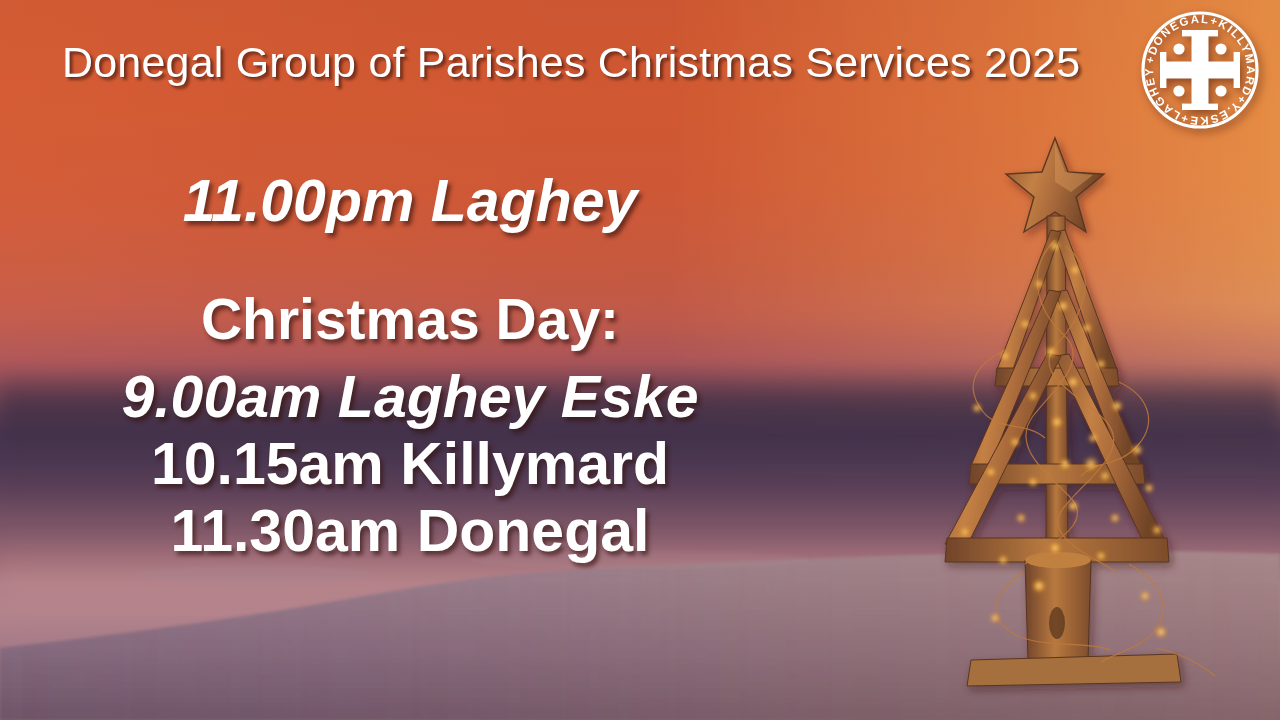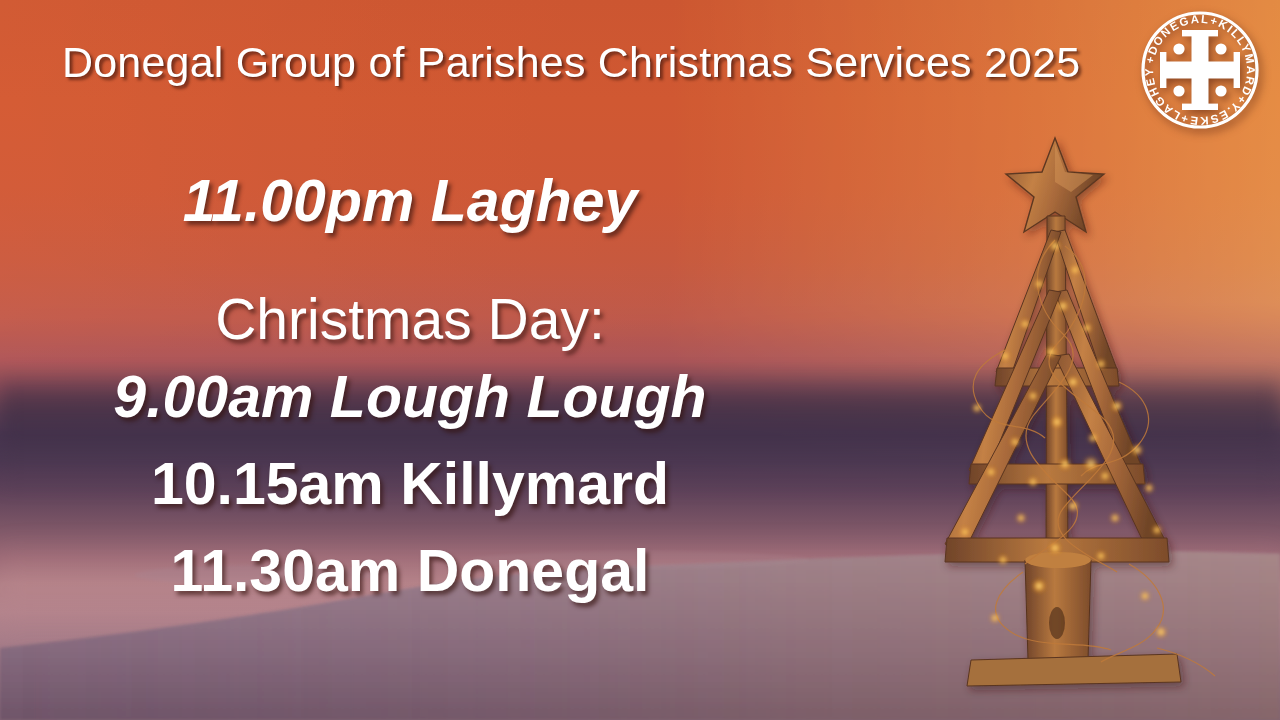--- a/index.html
+++ b/index.html
@@ -148,7 +148,7 @@
     text-shadow: 3px 4px 4px rgba(50,16,12,0.62);
   }
   .gap-item { margin-top: 20px; font-style: italic; }
-  .gap-block { margin-top: 60px; }
+  .gap-block { margin-top: 60px; font-weight: bold; }
   .gap-row { margin-top: 28px; }
 </style>
 </head>

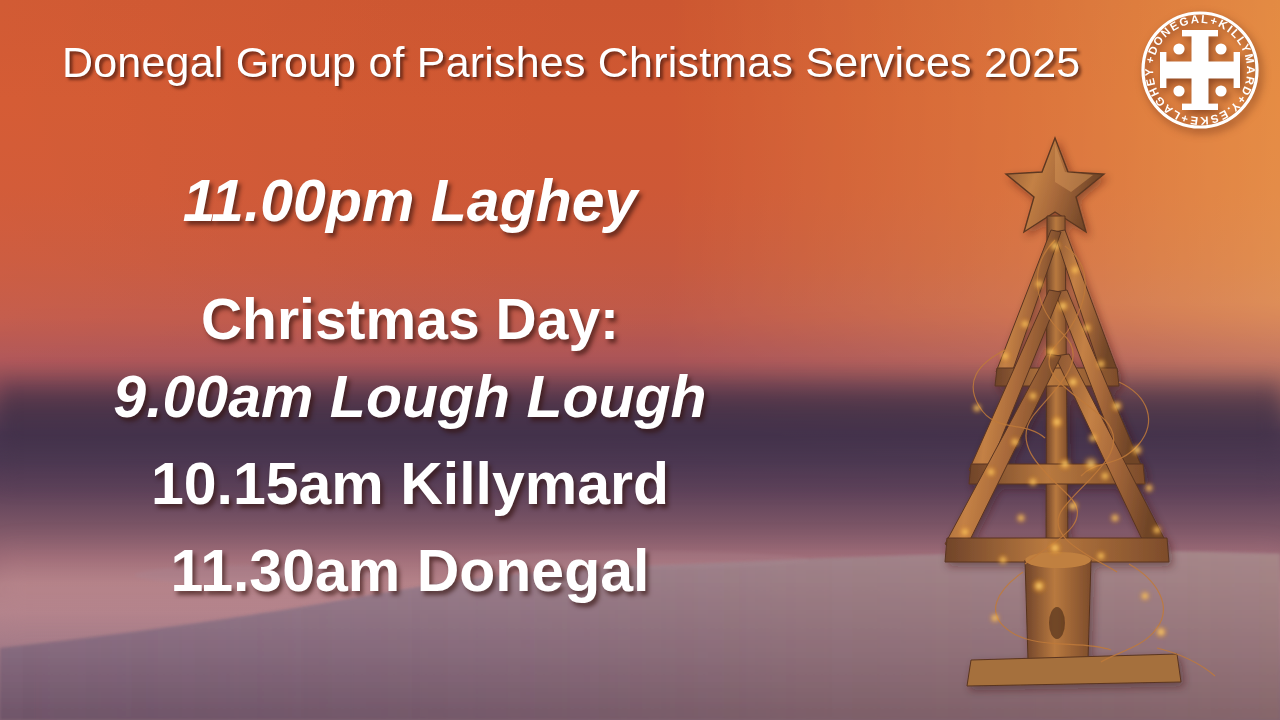--- a/index.html
+++ b/index.html
@@ -327,7 +327,7 @@
     <div class="svc-item gap-item">11.00pm Laghey</div>
 
     <div class="svc-head gap-block">Christmas Day:</div>
-    <div class="svc-item gap-item">9.00am Lough Lough</div>
+    <div class="svc-item gap-item">9.00am Laghey Eske</div>
     <div class="svc-item gap-row">10.15am Killymard</div>
     <div class="svc-item gap-row">11.30am Donegal</div>
   </div>

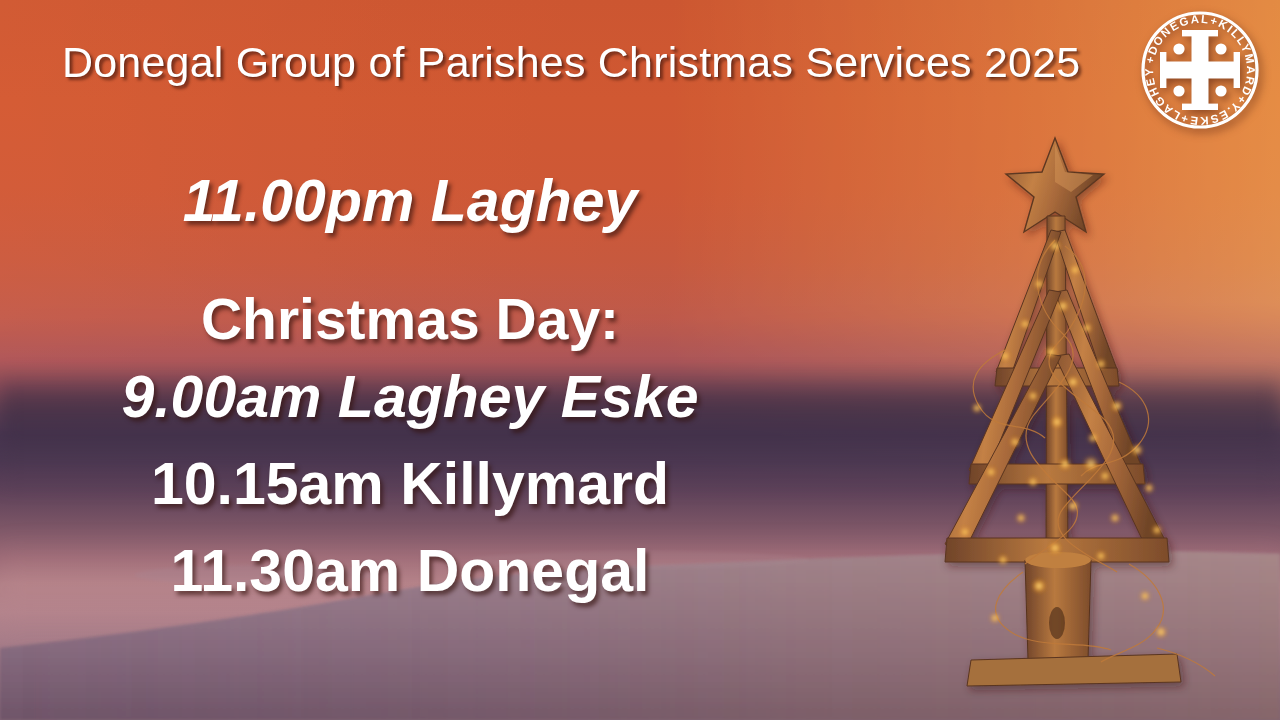--- a/index.html
+++ b/index.html
@@ -149,7 +149,7 @@
   }
   .gap-item { margin-top: 20px; font-style: italic; }
   .gap-block { margin-top: 60px; font-weight: bold; }
-  .gap-row { margin-top: 28px; }
+  .gap-row { margin-top: 8px; }
 </style>
 </head>
 <body>

